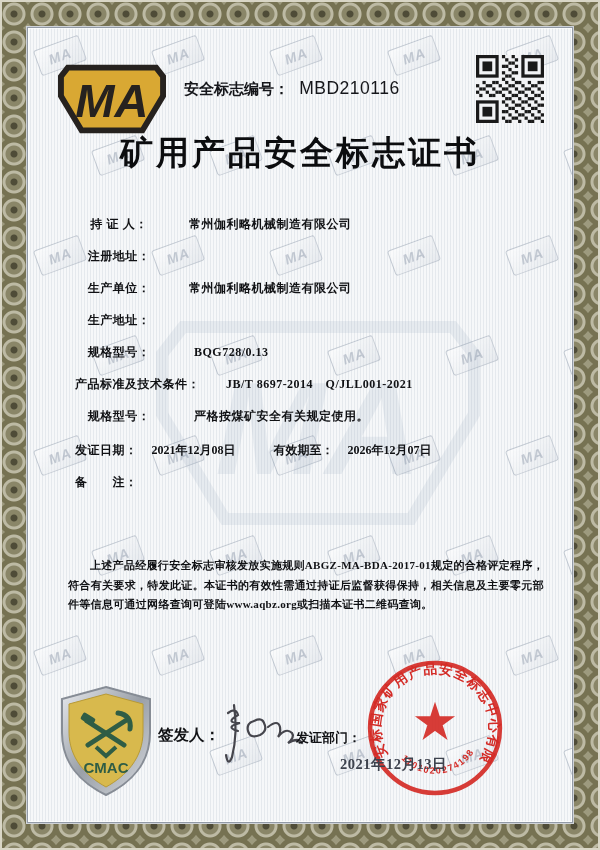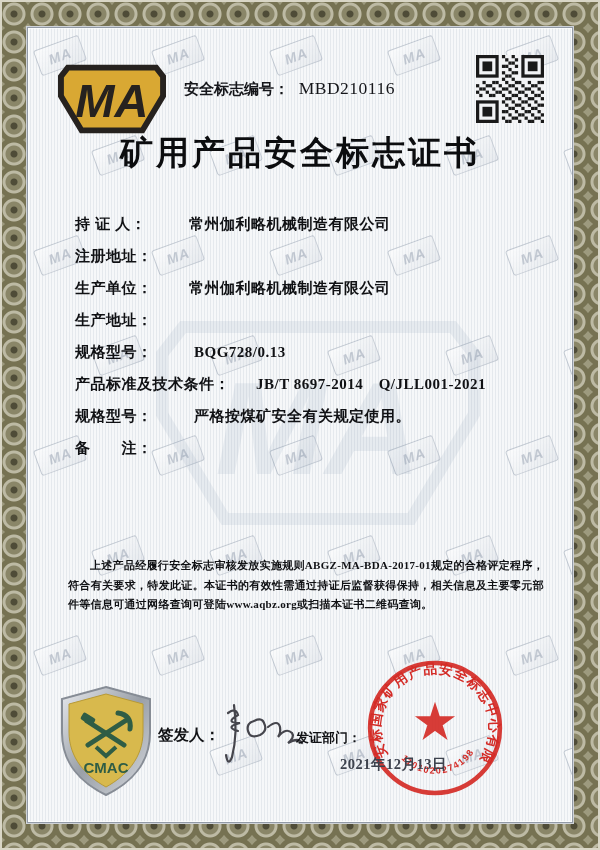--- a/index.html
+++ b/index.html
@@ -46,7 +46,7 @@
   .ma-logo { position:absolute; left:30px; top:36px; width:108px; height:70px; }
 
   .cert-no { position:absolute; left:156px; top:50px; font-size:15px; color:#15161a; font-weight:bold;
-             font-family:Liberation Serif, serif; }
+             font-family:Liberation Sans, sans-serif; }
   .cert-no .no-val { font-weight:normal; font-size:17.5px; letter-spacing:.5px; margin-left:6px; }
 
   .qr { position:absolute; right:28px; top:27px; width:68px; height:68px; }

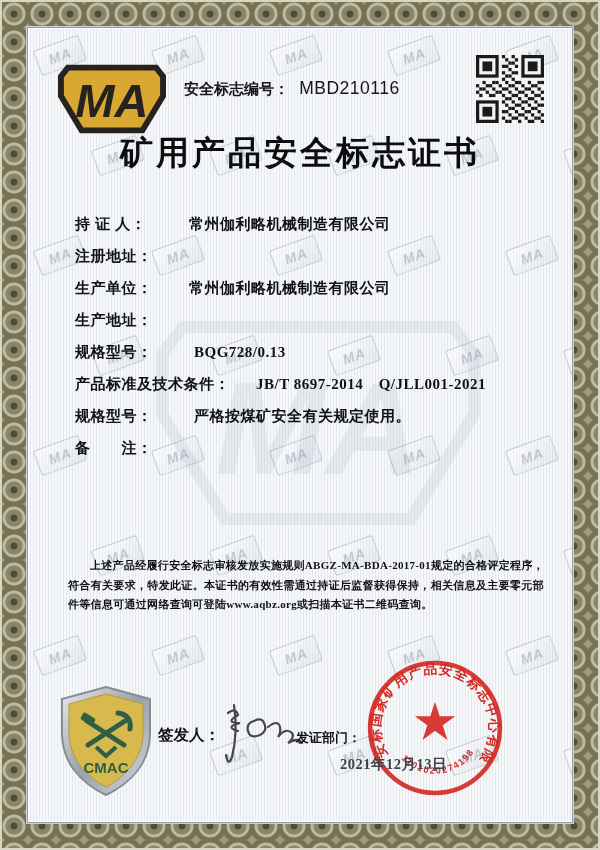--- a/index.html
+++ b/index.html
@@ -55,7 +55,7 @@
            font-family:Liberation Serif, serif; font-weight:900; font-size:33px;
            letter-spacing:3px; color:#0c0d0f; }
 
-  .fields { position:absolute; top:186px; left:47px; right:32px; font-size:15px; color:#101114; }
+  .fields { position:absolute; top:186px; left:47px; right:32px; font-size:12px; color:#101114;text-align:center; }
   .row { display:flex; align-items:flex-start; margin-bottom:12px; line-height:20px; }
   .row.center { align-items:center; }
   .lbl { flex-shrink:0; font-weight:bold; letter-spacing:.5px; }

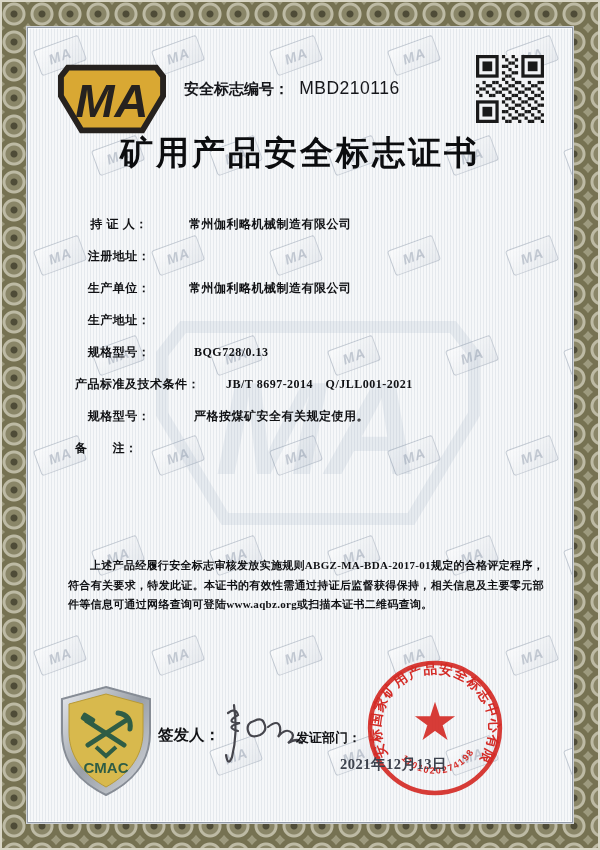--- a/index.html
+++ b/index.html
@@ -297,6 +297,12 @@
           <span class="lbl w">规格型号：</span>
           <span class="val tight">严格按煤矿安全有关规定使用。</span>
         </div>
+        <div class="row dates">
+          <span class="lbl">发证日期：</span>
+          <span class="val2">2021年12月08日</span>
+          <span class="lbl2">有效期至：</span>
+          <span class="val2">2026年12月07日</span>
+        </div>
         <div class="row remark-row">
           <span class="lbl">备　　注：</span>
         </div>

